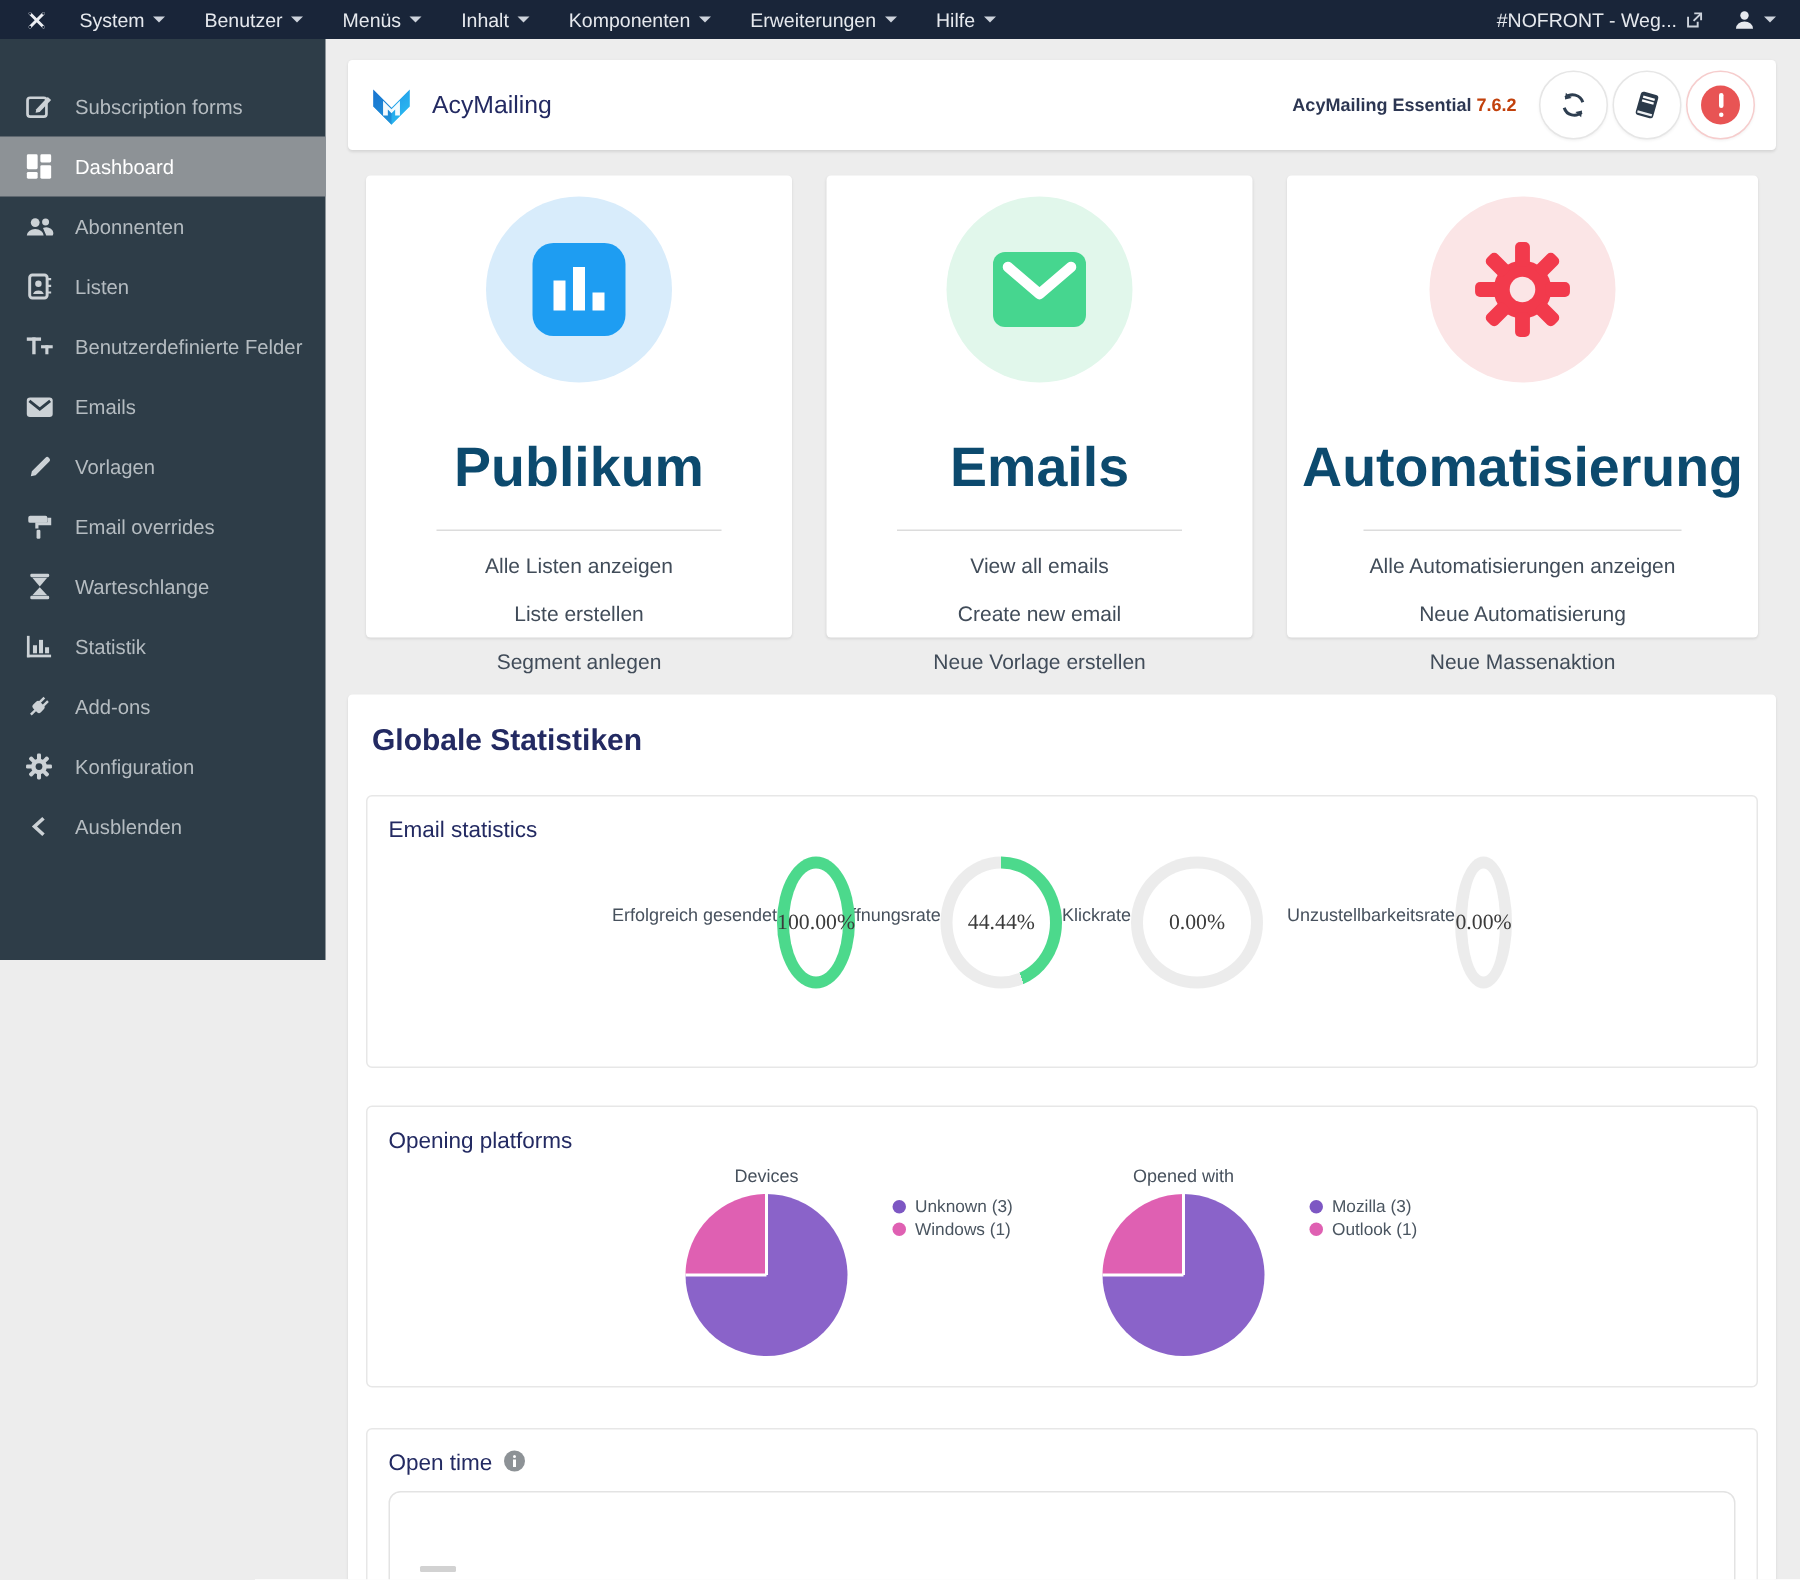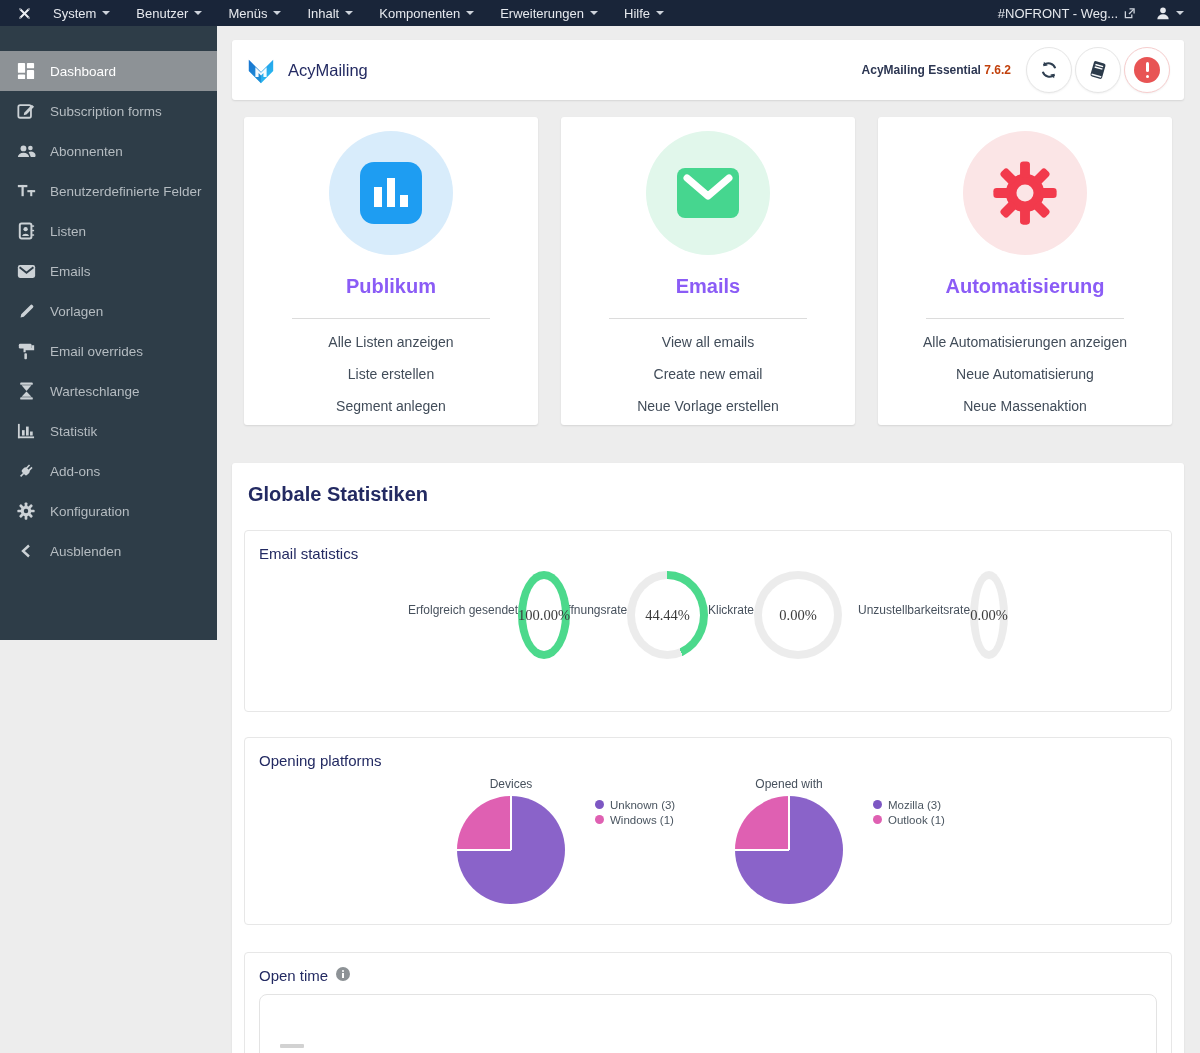--- a/index.html
+++ b/index.html
@@ -155,6 +155,16 @@
 
   <div class="sidebar">
 
+    <div class="side-item">
+      <span class="ico">
+        <svg width="18" height="18" viewBox="0 0 20 20">
+            <rect x="1.5" y="3.5" width="14" height="14" rx="2" fill="none" stroke="currentColor" stroke-width="2"></rect>
+            <path d="M8 12 L16.5 3 L19 5.2 L10.5 14 L7.5 14.6 Z" fill="currentColor"></path>
+          </svg>
+      </span>
+      <span>Subscription forms</span>
+    </div>
+
     <div class="side-item active">
       <span class="ico">
         <svg width="18" height="18" viewBox="0 0 20 20" fill="currentColor">
@@ -165,16 +175,6 @@
           </svg>
       </span>
       <span>Dashboard</span>
-    </div>
-
-    <div class="side-item">
-      <span class="ico">
-        <svg width="18" height="18" viewBox="0 0 20 20">
-            <rect x="1.5" y="3.5" width="14" height="14" rx="2" fill="none" stroke="currentColor" stroke-width="2"></rect>
-            <path d="M8 12 L16.5 3 L19 5.2 L10.5 14 L7.5 14.6 Z" fill="currentColor"></path>
-          </svg>
-      </span>
-      <span>Subscription forms</span>
     </div>
 
     <div class="side-item">

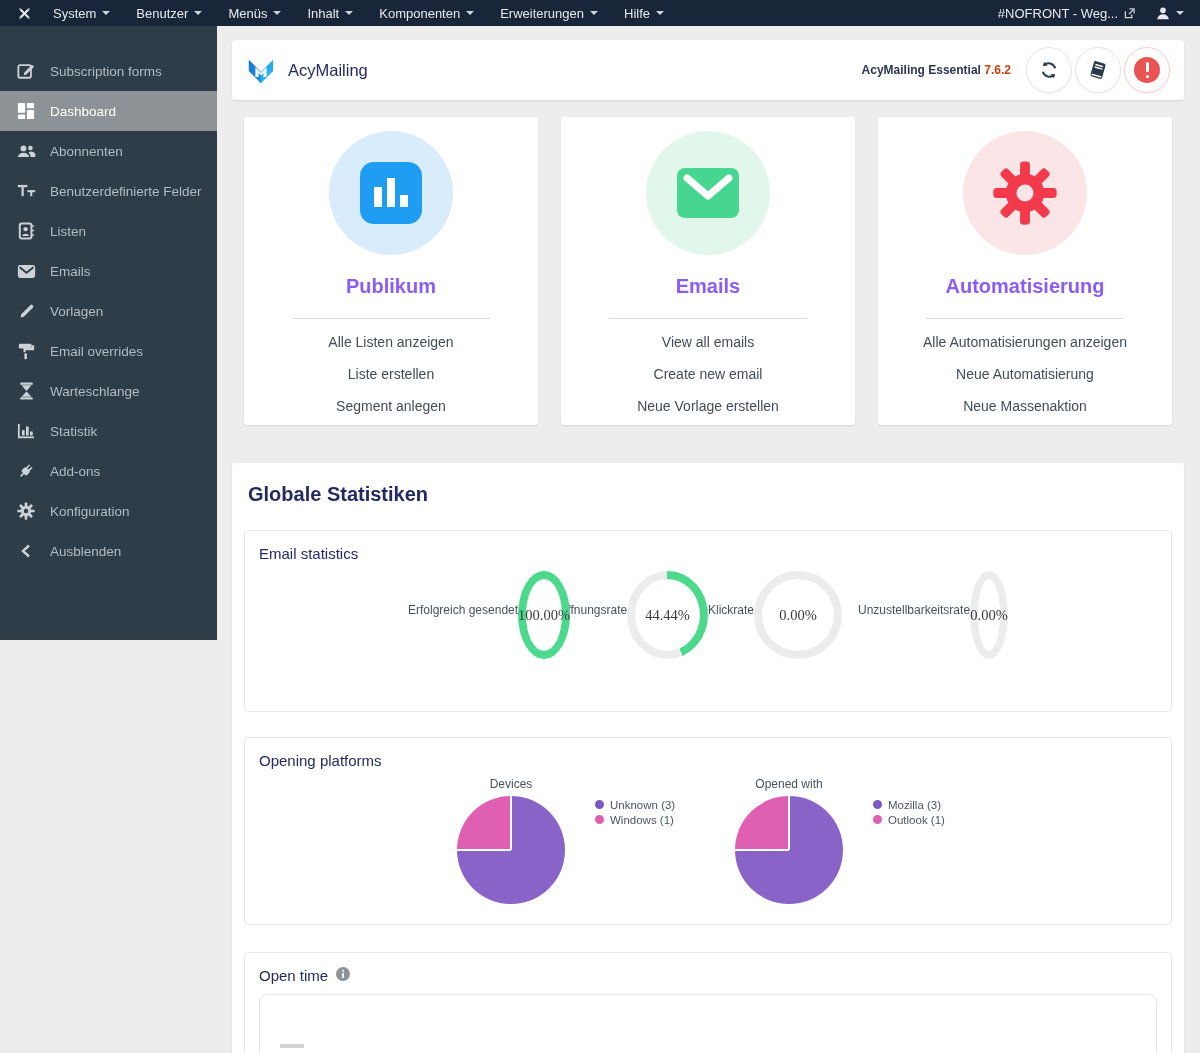--- a/index.html
+++ b/index.html
@@ -191,18 +191,6 @@
 
     <div class="side-item">
       <span class="ico">
-        <svg width="19" height="16" viewBox="0 0 22 18" fill="currentColor">
-            <rect x="1" y="2" width="11" height="2.6"></rect>
-            <rect x="5.2" y="2" width="2.6" height="13"></rect>
-            <rect x="12" y="8" width="9" height="2.4"></rect>
-            <rect x="15.3" y="8" width="2.4" height="7"></rect>
-          </svg>
-      </span>
-      <span>Benutzerdefinierte Felder</span>
-    </div>
-
-    <div class="side-item">
-      <span class="ico">
         <svg width="17" height="18" viewBox="0 0 19 20">
             <rect x="2" y="1.5" width="13" height="17" rx="2" fill="none" stroke="currentColor" stroke-width="2.2"></rect>
             <circle cx="8.5" cy="8" r="2.4" fill="currentColor"></circle>
@@ -215,6 +203,18 @@
           </svg>
       </span>
       <span>Listen</span>
+    </div>
+
+    <div class="side-item">
+      <span class="ico">
+        <svg width="19" height="16" viewBox="0 0 22 18" fill="currentColor">
+            <rect x="1" y="2" width="11" height="2.6"></rect>
+            <rect x="5.2" y="2" width="2.6" height="13"></rect>
+            <rect x="12" y="8" width="9" height="2.4"></rect>
+            <rect x="15.3" y="8" width="2.4" height="7"></rect>
+          </svg>
+      </span>
+      <span>Benutzerdefinierte Felder</span>
     </div>
 
     <div class="side-item">

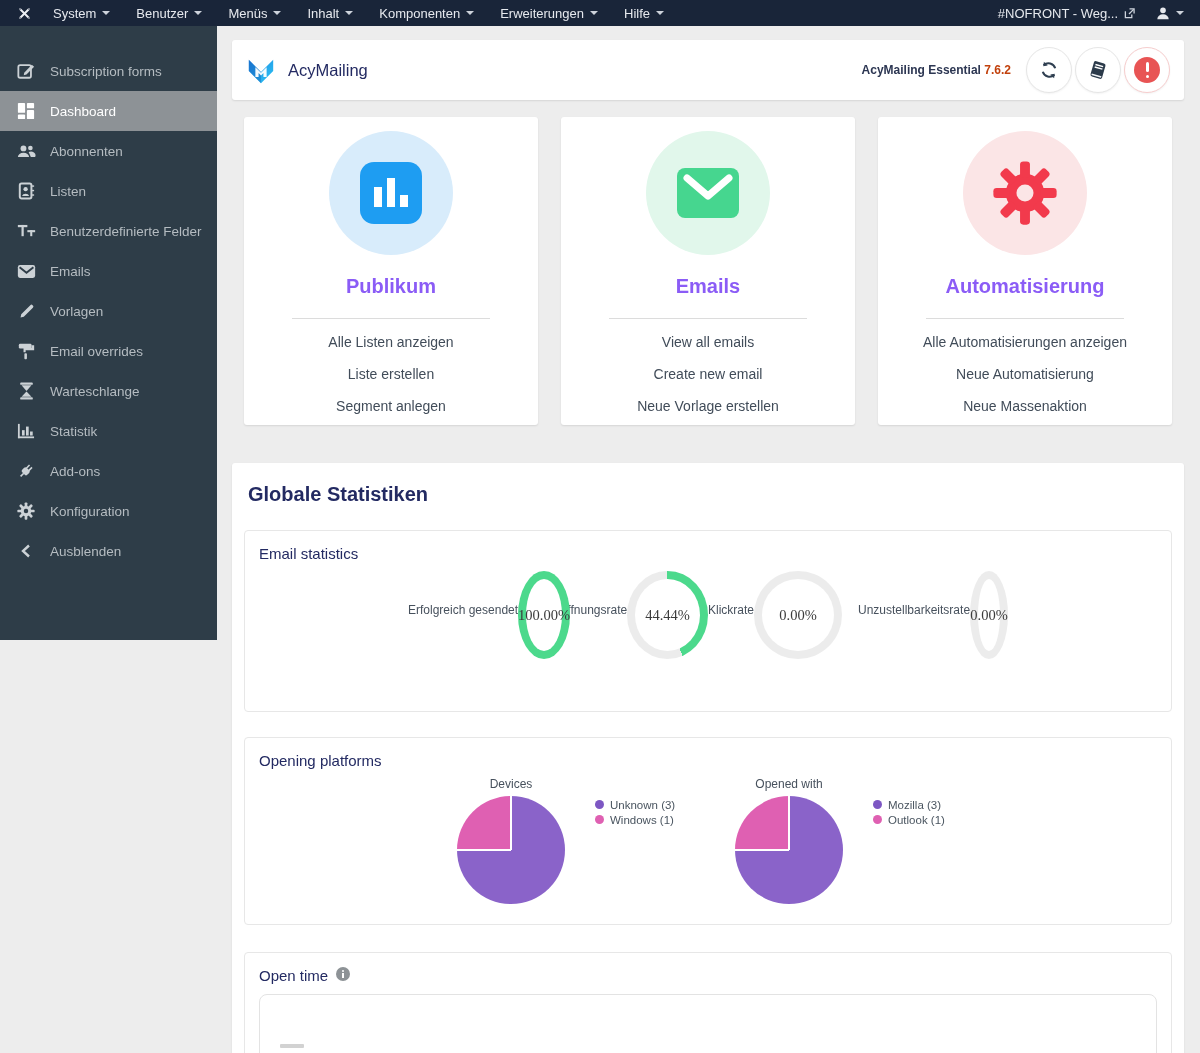--- a/index.html
+++ b/index.html
@@ -41,7 +41,7 @@
   .card{flex:1;height:308px;background:#fff;border-radius:3px;box-shadow:0 1px 2px rgba(0,0,0,.1);padding:14px 10px;box-sizing:border-box;text-align:center}
   .big-circle{width:124px;height:124px;border-radius:50%;margin:0 auto;display:flex;align-items:center;justify-content:center}
   .bg-blue{background:#d8ecfb}.bg-green{background:#e1f7eb}.bg-red{background:#fbe5e6}
-  .card-title{font-size:20px;font-weight:600;color:#8b5cf6;margin-top:20px;cursor:pointer}
+  .card-title{font-size:37px;font-weight:600;color:#0c4a6e;margin-top:36px;cursor:pointer}
   .divider{height:1px;background:#dcdcdc;width:72%;margin:20px auto 4px}
   .card-link{display:block;font-size:14px;color:#414c59;margin-top:15px;cursor:pointer;line-height:17px}
 

